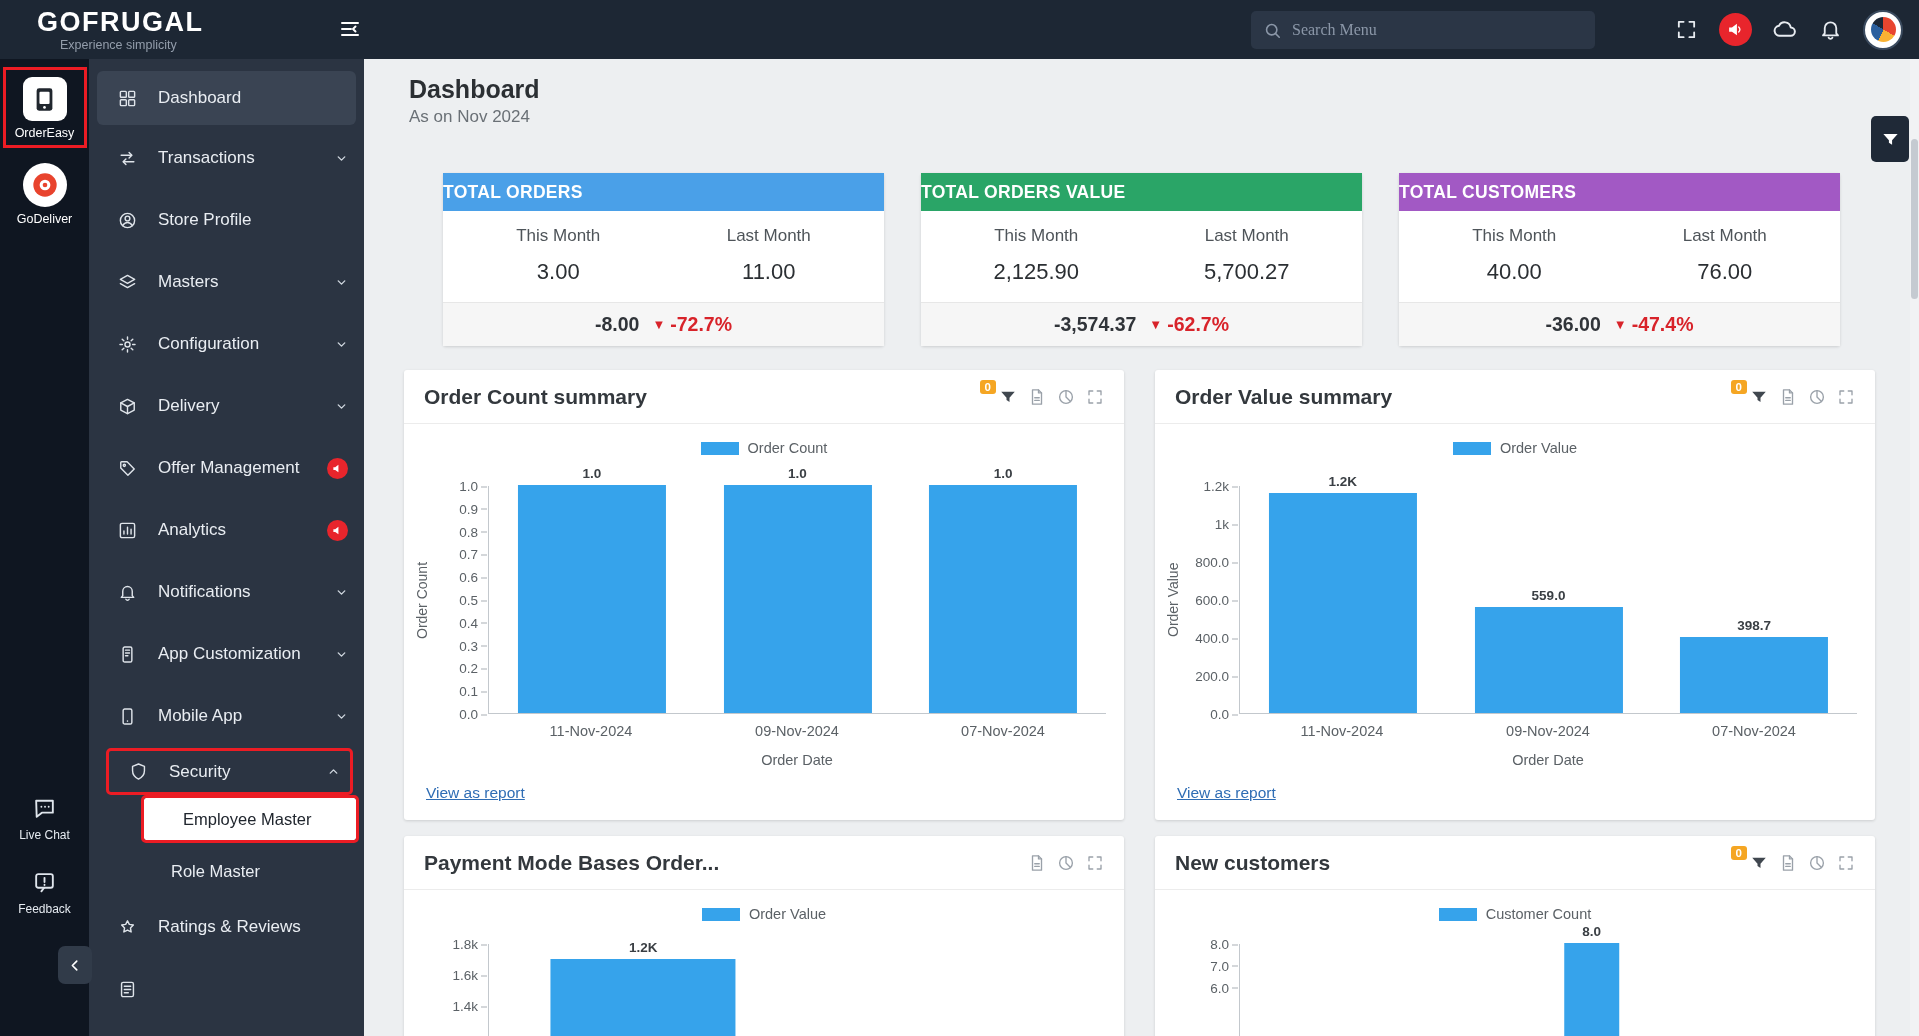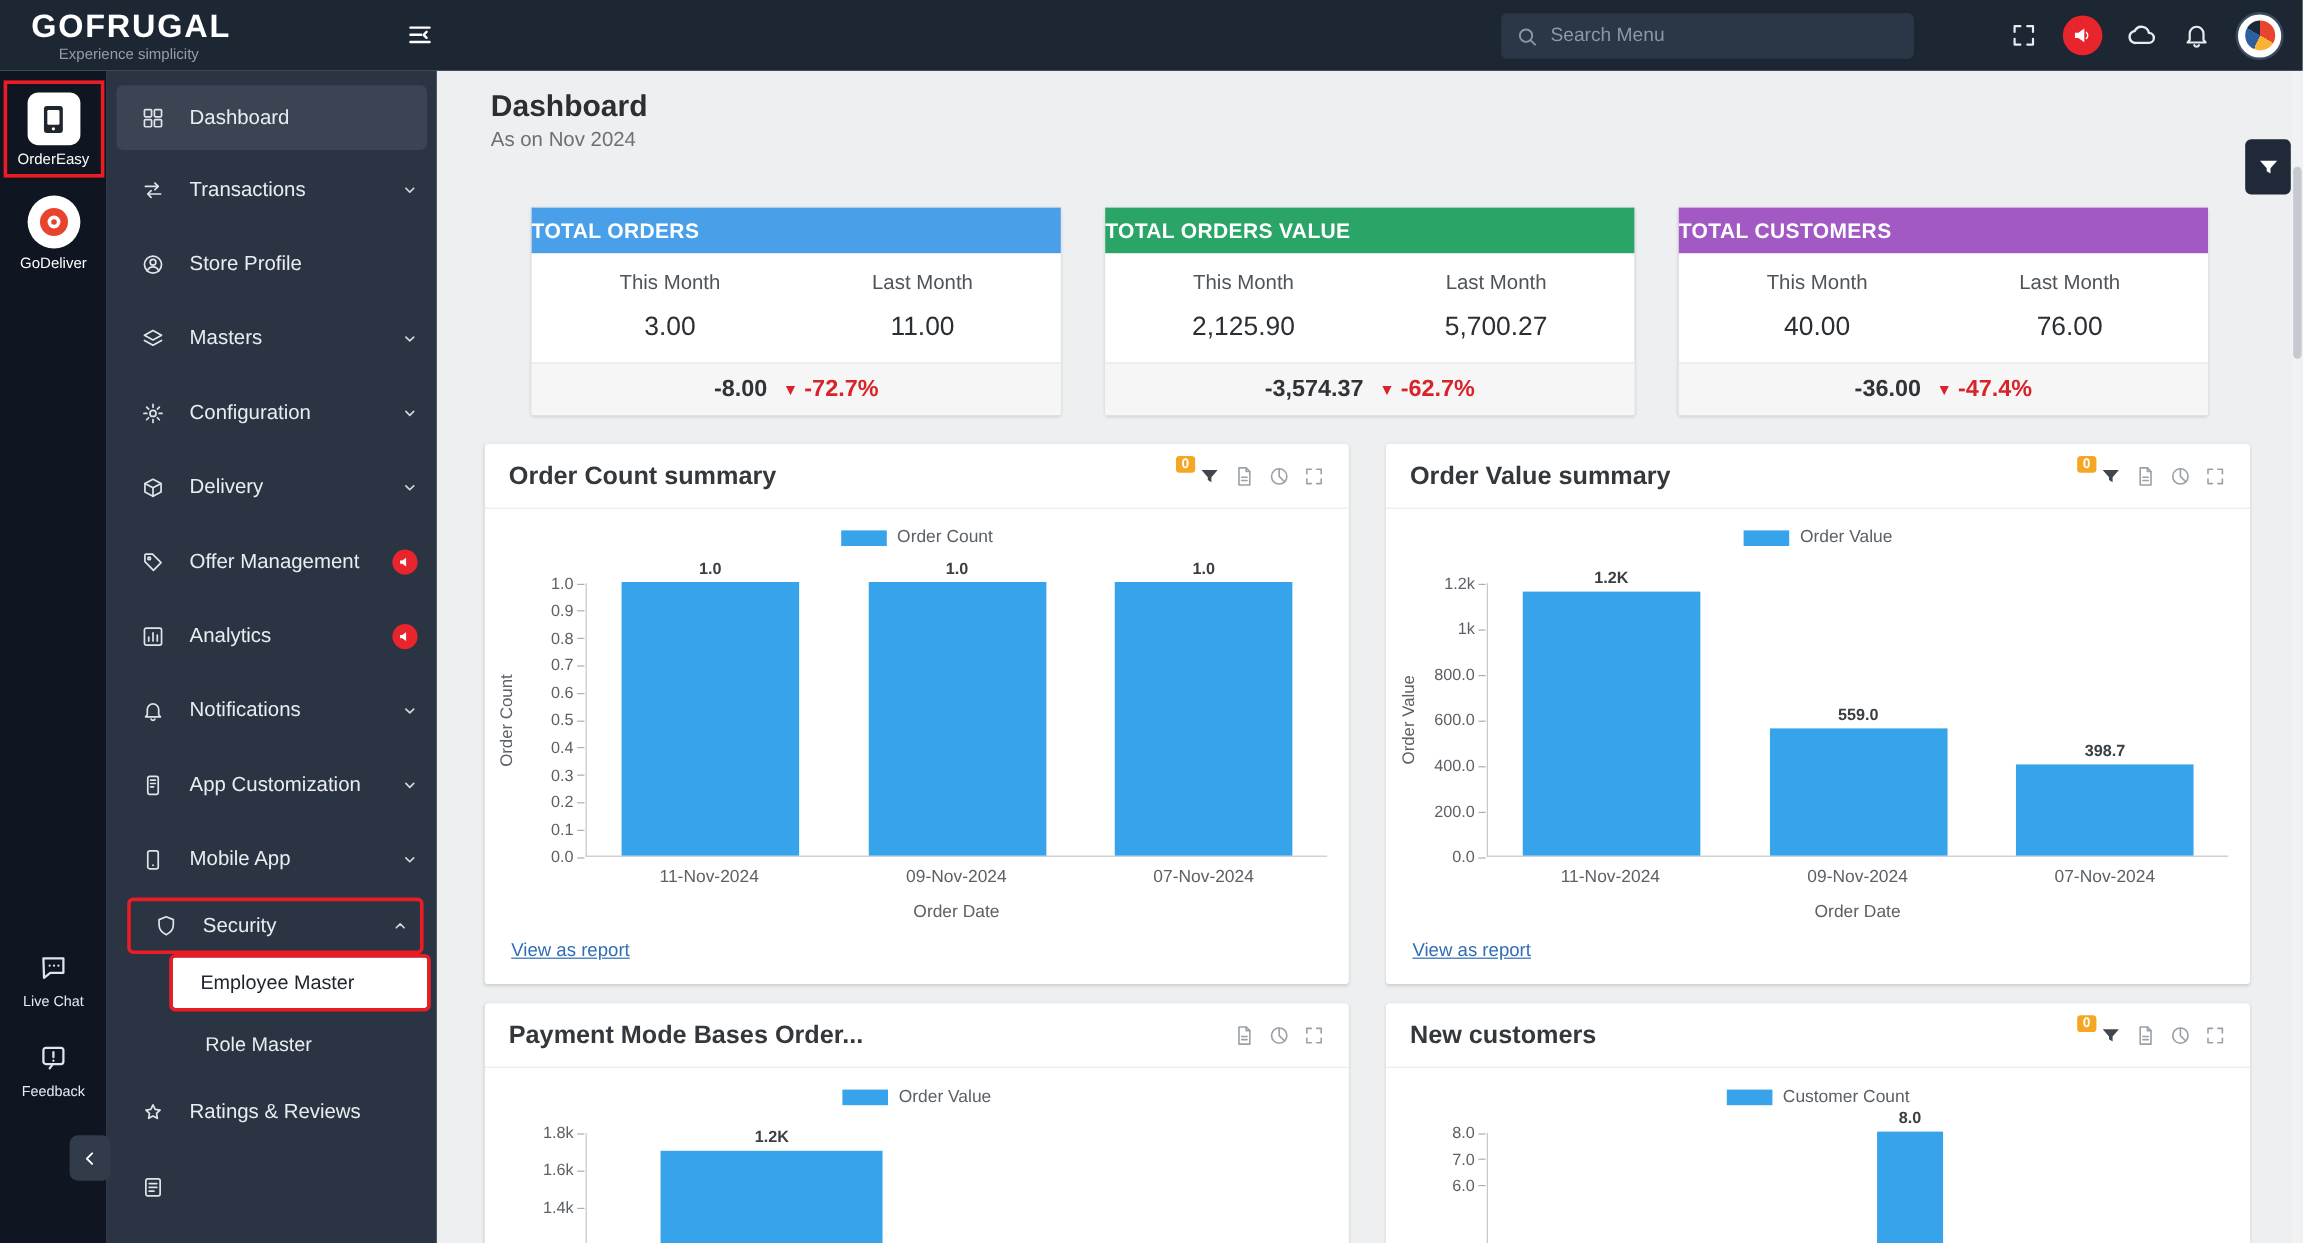--- a/index.html
+++ b/index.html
@@ -8,7 +8,7 @@
 
 
 .topbar{position:absolute;top:0;left:0;width:1919px;height:59px;background:#1d2734;z-index:40}
-.logo-wrap{position:absolute;left:26px;top:8px;cursor:pointer}
+.logo-wrap{position:absolute;left:37px;top:8px;cursor:pointer}
 .logo-text{color:#fff;font-size:27px;font-weight:bold;letter-spacing:1.5px;line-height:1.05}
 .logo-tagline{color:#939dab;font-size:12.5px;margin-top:2px;padding-left:23px}
 .toggle-btn{position:absolute;left:338px;top:17px;color:#fff;cursor:pointer}

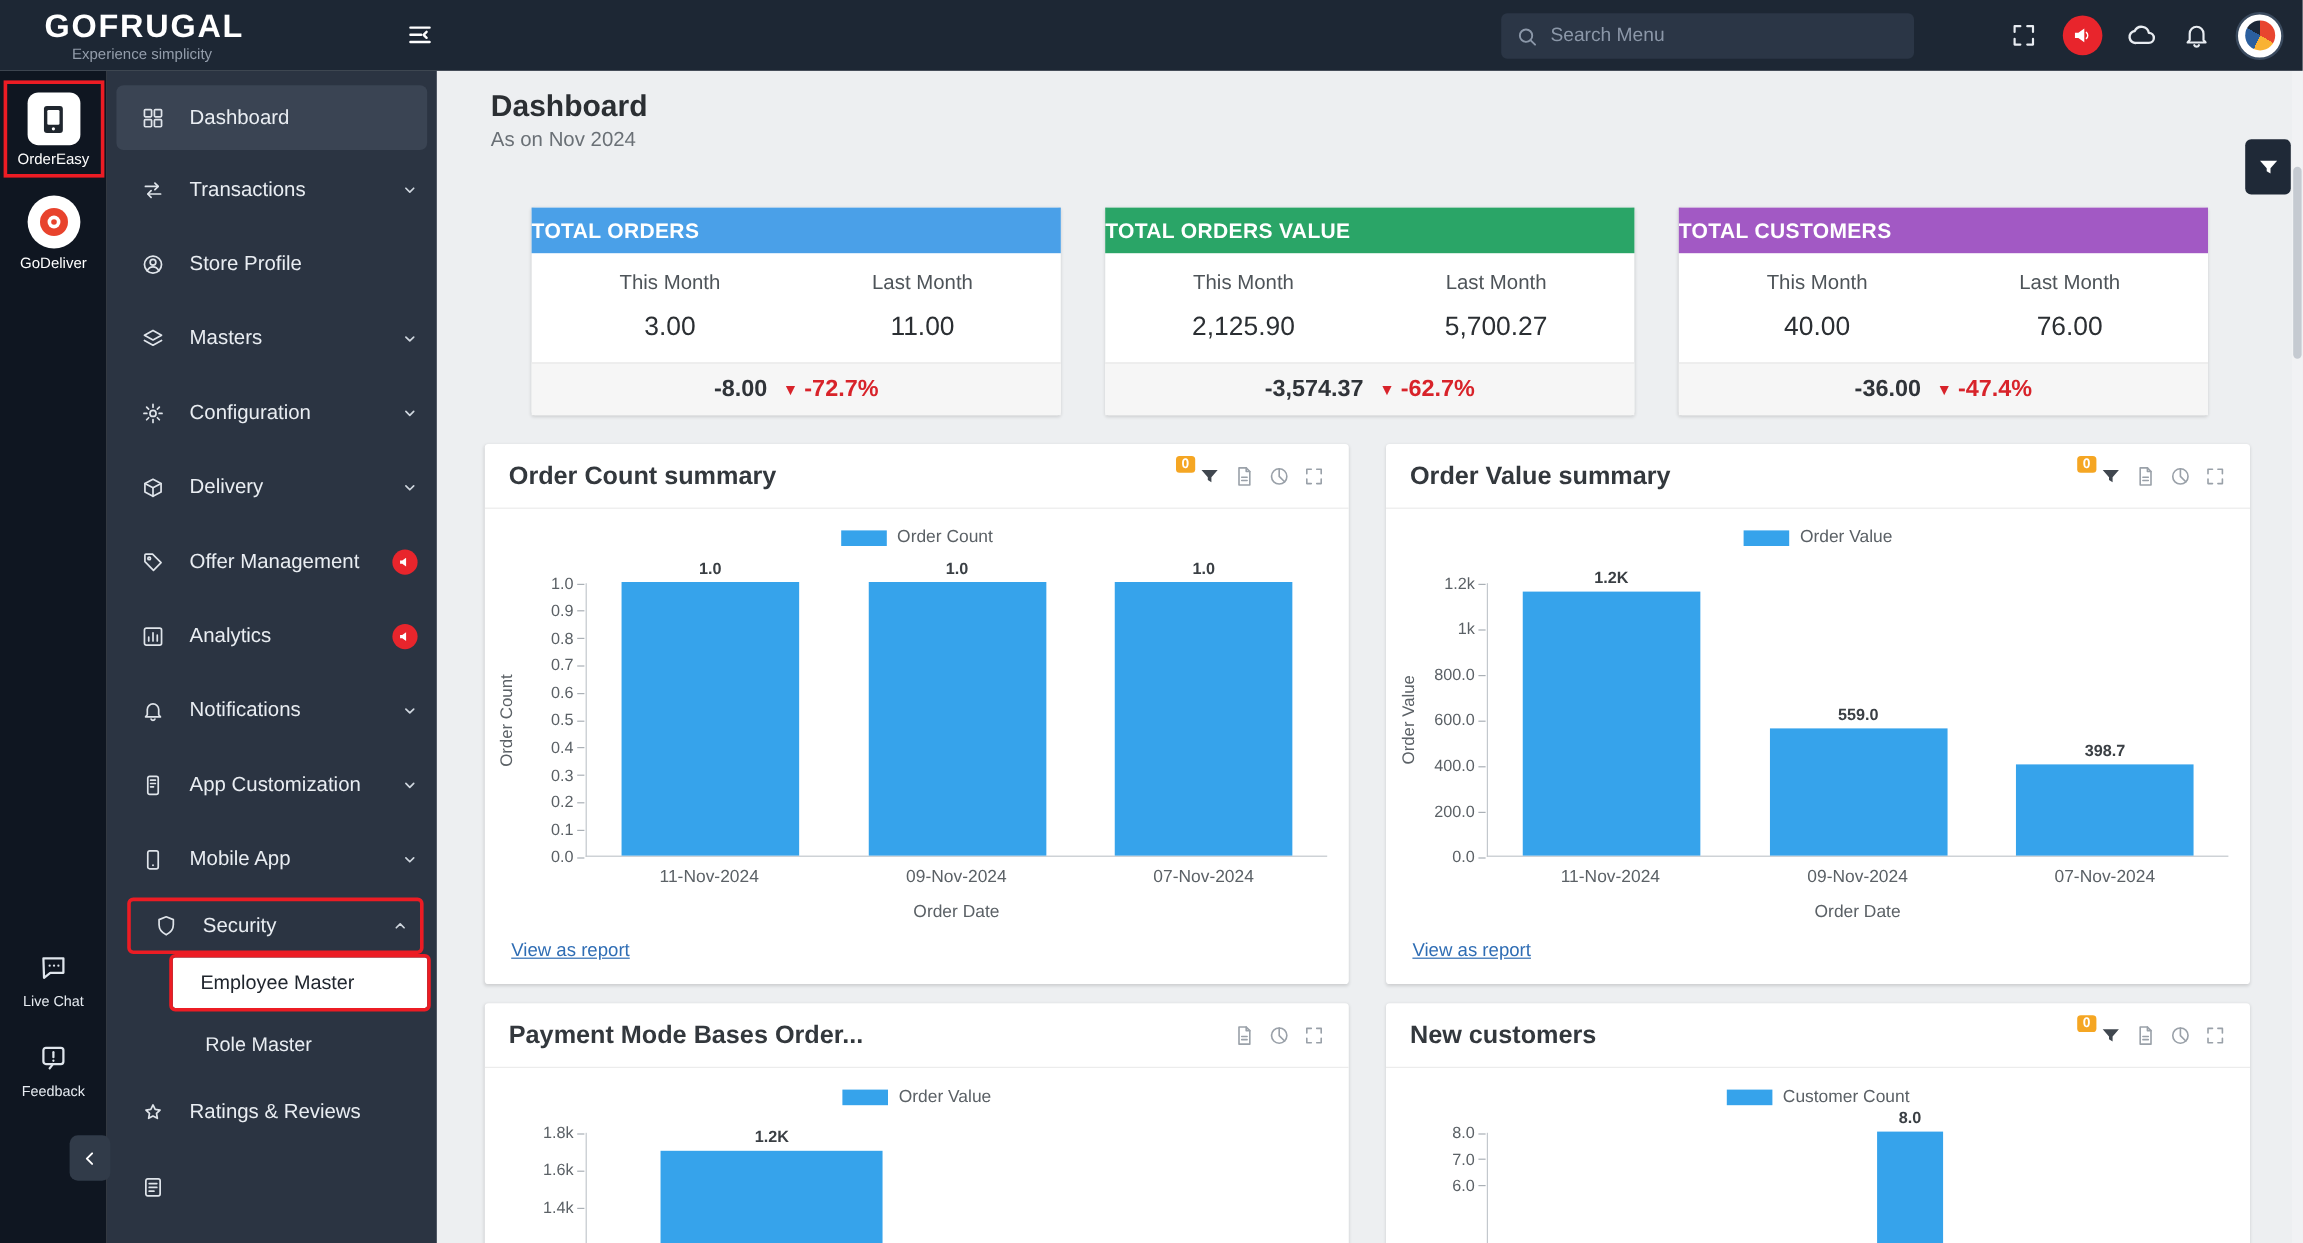--- a/index.html
+++ b/index.html
@@ -13,7 +13,7 @@
 .logo-tagline{color:#939dab;font-size:12.5px;margin-top:2px;padding-left:23px}
 .toggle-btn{position:absolute;left:338px;top:17px;color:#fff;cursor:pointer}
 .search-box{position:absolute;left:1251px;top:11px;width:344px;height:38px;background:#2b3646;border-radius:5px;display:flex;align-items:center;padding:0 12px;color:#8b97a8}
-.search-input{background:transparent;border:0;outline:0;color:#cdd5df;font-size:16px;margin-left:10px;width:100%;font-family:Liberation Sans, sans-serif}
+.search-input{background:transparent;border:0;outline:0;color:#cdd5df;font-size:16px;margin-left:10px;width:100%;font-family:Liberation Serif, serif}
 .search-input::placeholder{color:#8b97a8}
 .topbar-icons{position:absolute;right:16px;top:0;height:59px;display:flex;align-items:center;gap:21px;color:#e8ecf1}
 .tb-ic{display:flex;cursor:pointer}

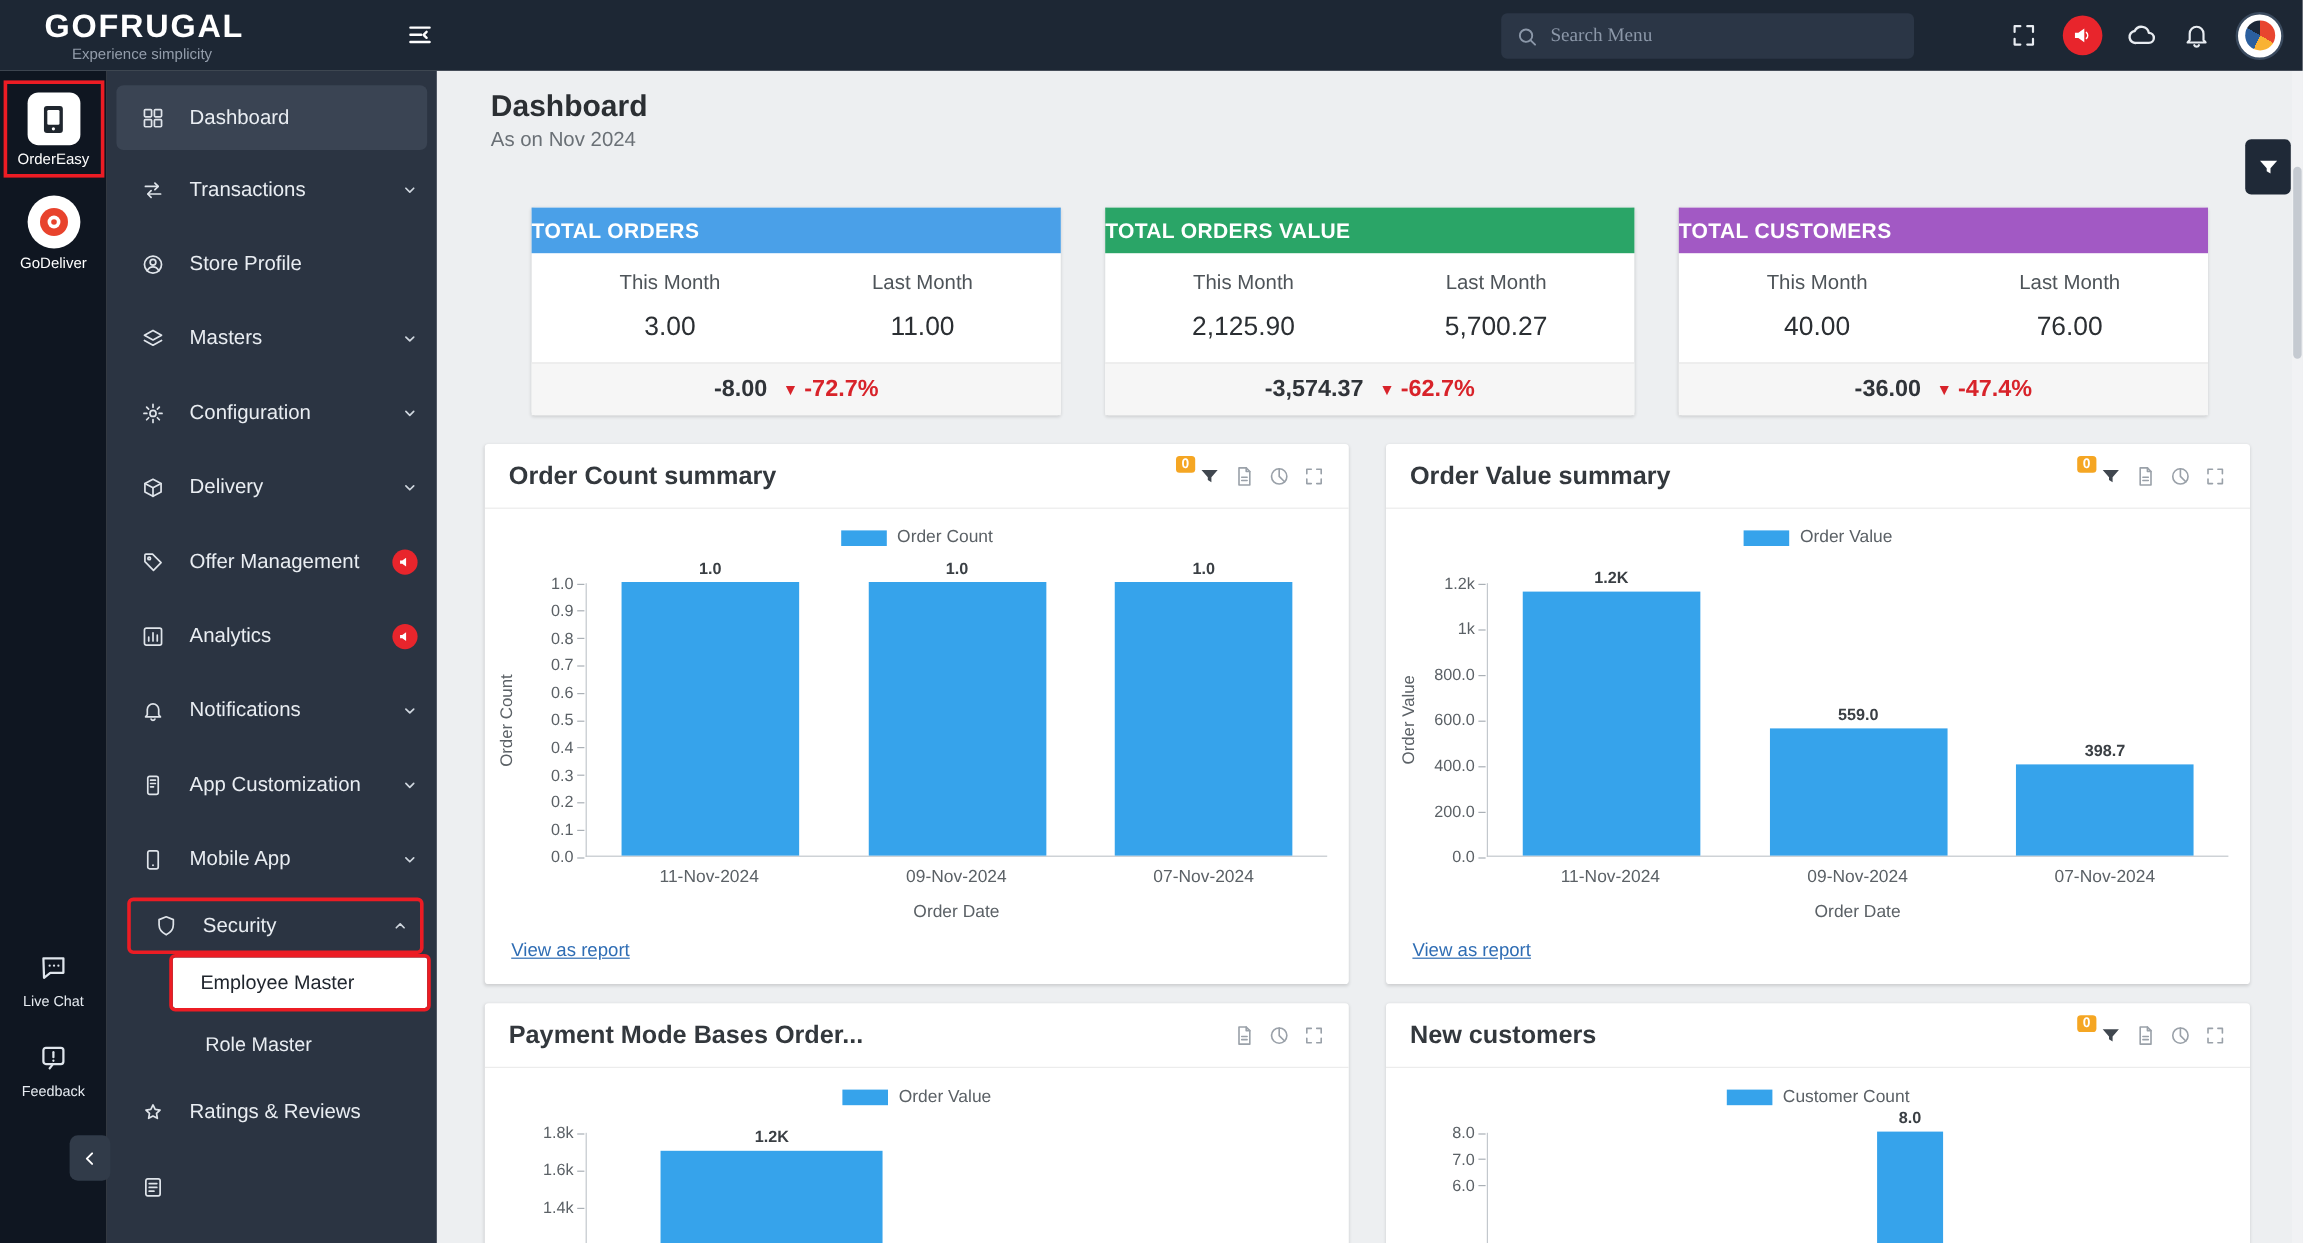--- a/index.html
+++ b/index.html
@@ -44,7 +44,7 @@
 .alert-badge{margin-left:auto;width:21px;height:21px;border-radius:50%;background:#e8252c;display:flex;align-items:center;justify-content:center}
 .side-item.annotated{outline:3px solid #ec1c24;margin:4px 14px 4px 20px;height:41px;padding:0 10px 0 20px;border-radius:2px}
 .side-item.submenu{padding-left:82px;height:50px;font-size:16.5px}
-.side-item.submenu.highlighted{background:#fff;color:#20262e;margin:6px 8px 6px 55px;height:42px;padding-left:23px;border-radius:2px}
+.side-item.submenu.highlighted{background:#fff;color:#20262e;margin:6px 8px 6px 55px;height:42px;padding-left:39px;border-radius:2px}
 .side-item.submenu.highlighted.annotated{outline:3px solid #ec1c24}
 
 

